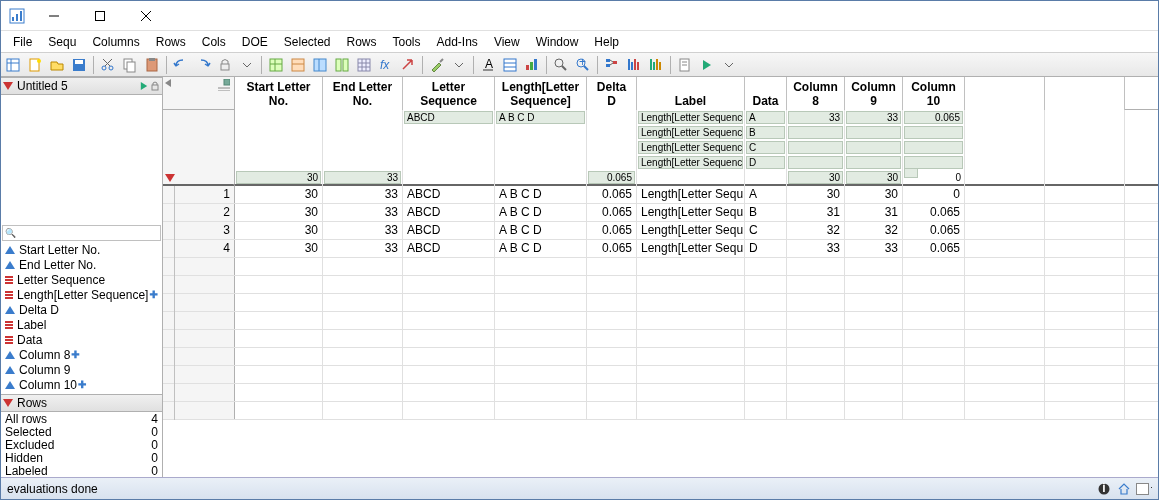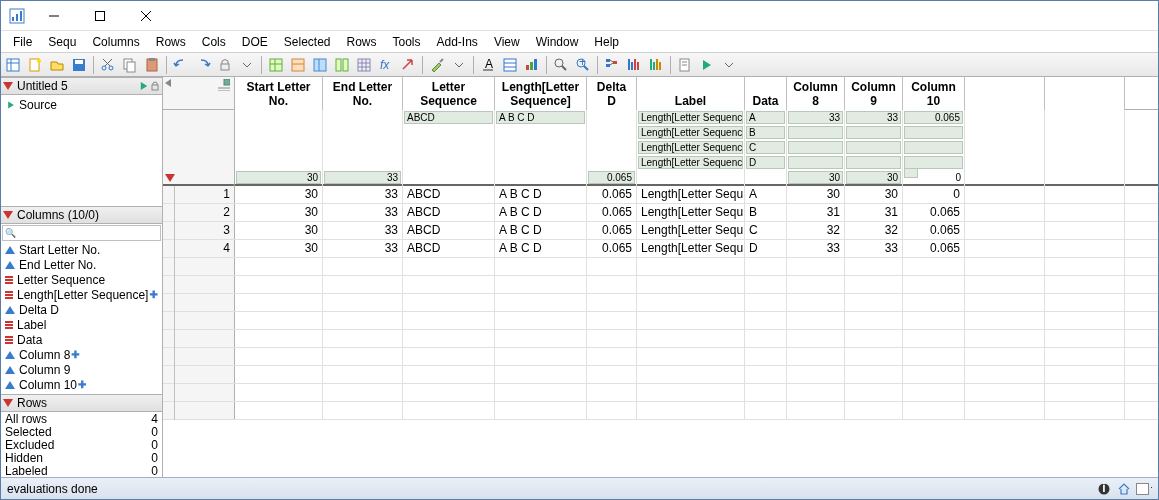--- a/index.html
+++ b/index.html
@@ -317,12 +317,6 @@
           <path d="M3 4 V2 Q5 0 7 2 V4" fill="none" stroke="#888"></path>
         </svg>
     </div>
-    <div class="panel-src">
-      <div class="item">
-        <span class="green-tri" style="transform:scale(0.7);margin-right:4px"></span>
-        <span>Source</span>
-      </div>
-    </div>
     <div style="flex:1"></div>
 
     <div class="panel-head">

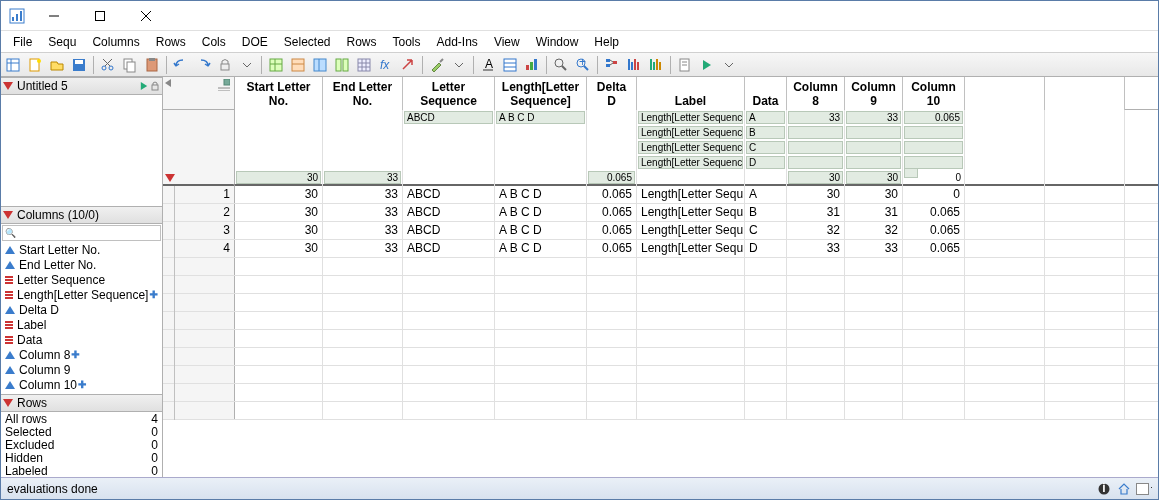--- a/index.html
+++ b/index.html
@@ -319,10 +319,6 @@
     </div>
     <div style="flex:1"></div>
 
-    <div class="panel-head">
-      <span class="red-tri" style="margin-right:4px"></span>
-      <span>Columns (10/0)</span>
-    </div>
     <input class="search-box" placeholder="🔍" style="">
     <div class="cols-list" id="cols-list">
         <div class="item">

